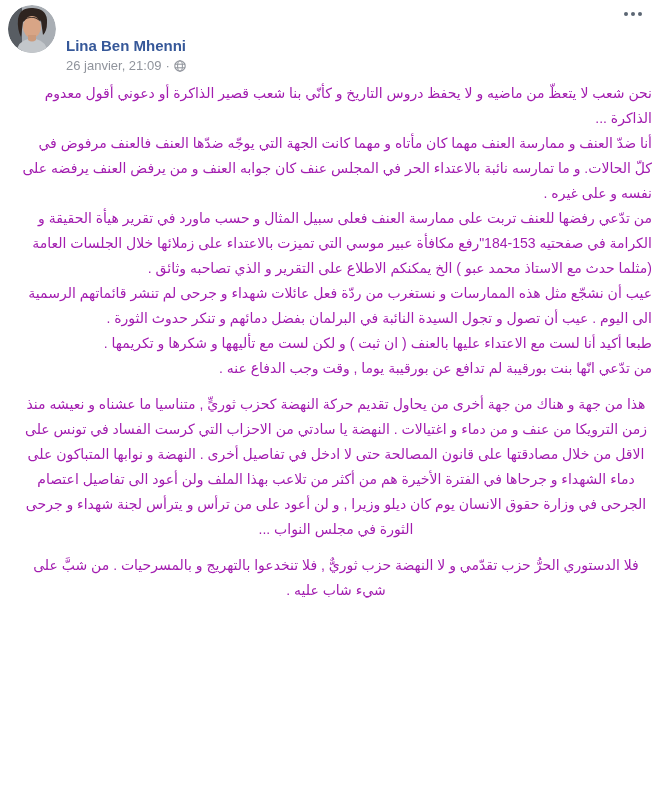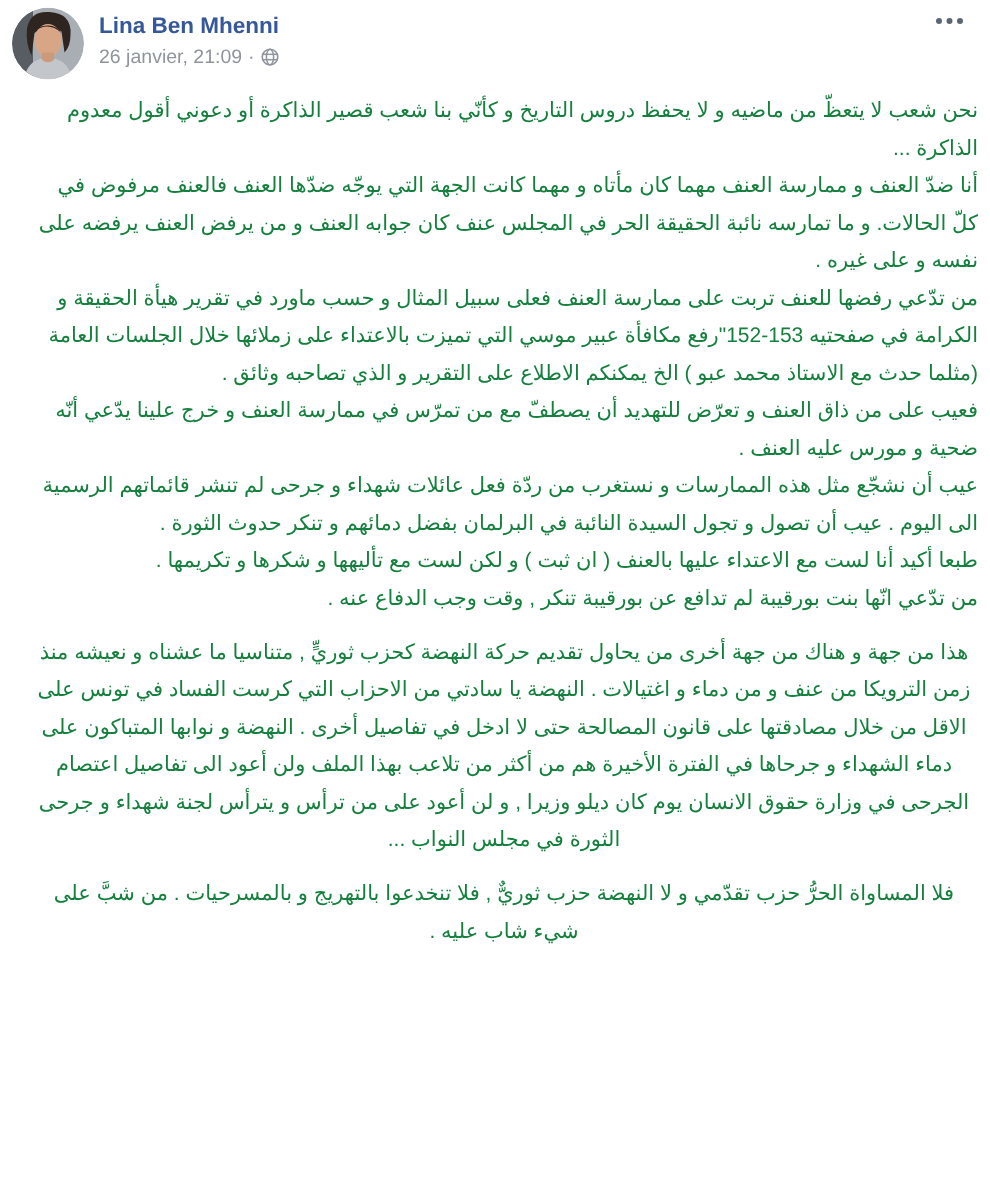--- a/index.html
+++ b/index.html
@@ -31,6 +31,7 @@
     text-decoration:none;
     cursor:pointer;
     display:inline-block;
+    margin-top:28px;
   }
   .meta {
     margin-top:3px;

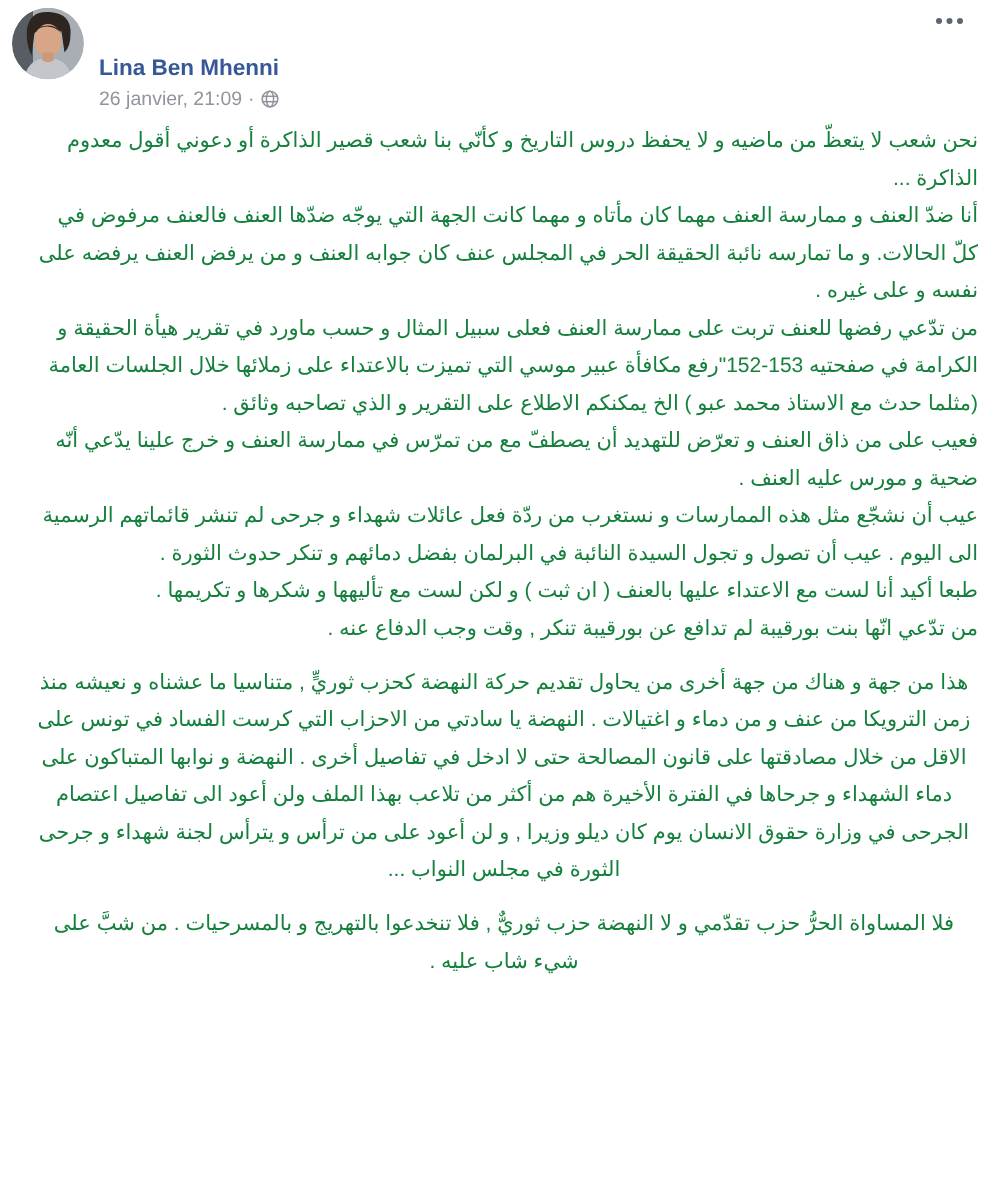--- a/index.html
+++ b/index.html
@@ -62,7 +62,7 @@
     text-align:right;
     font-size:14px;
     line-height:25px;
-    color:#15803d;
+    color:#a21caf;
   }
   .para { margin:0; }
   .para.gap { margin-top:11px;text-align:center; }

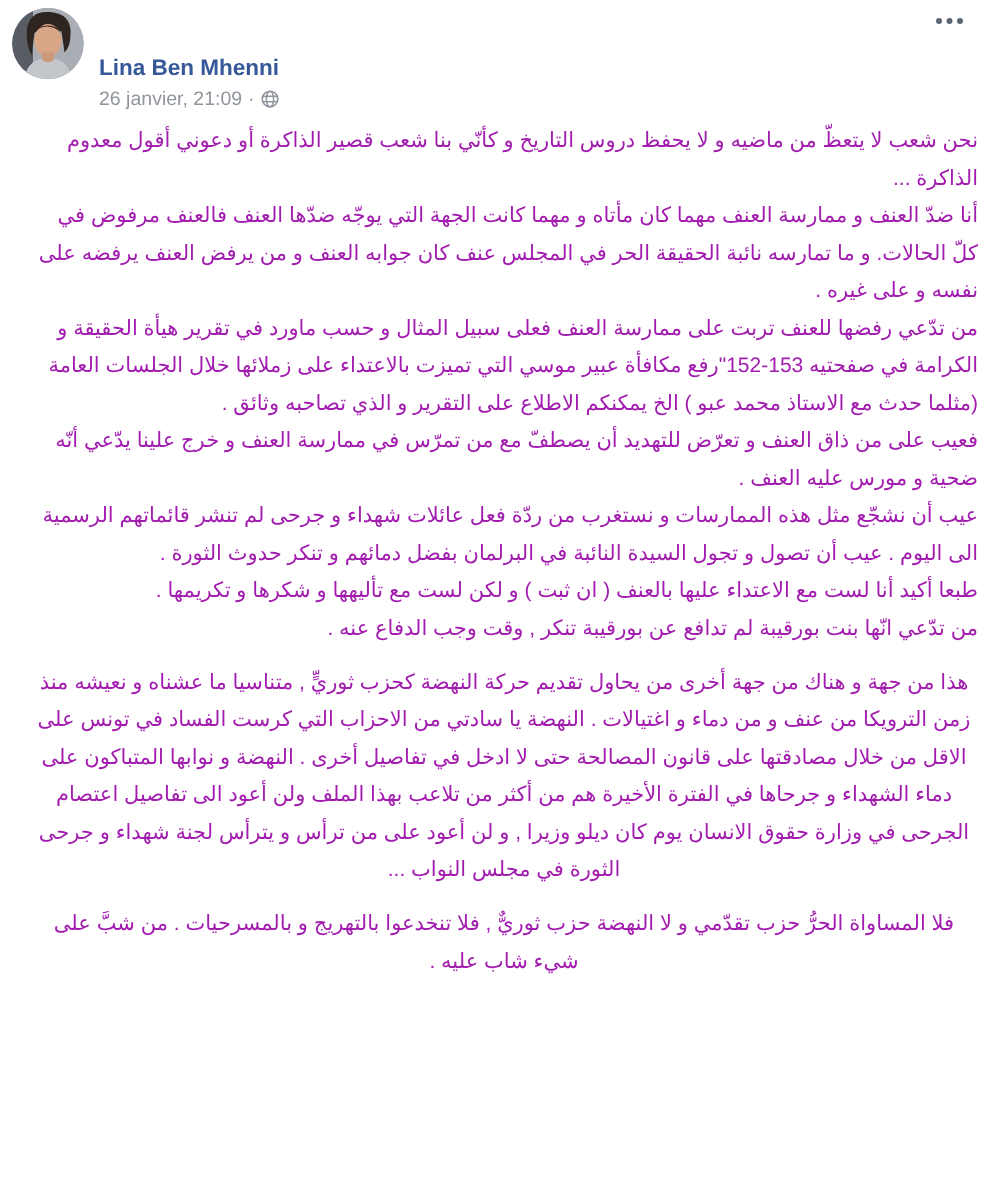--- a/index.html
+++ b/index.html
@@ -118,7 +118,7 @@
       <div class="para">نحن شعب لا يتعظّ من ماضيه و لا يحفظ دروس التاريخ و كأنّي بنا شعب قصير الذاكرة أو دعوني أقول معدوم الذاكرة ...</div>
 
 
-      <div class="para">أنا ضدّ العنف و ممارسة العنف مهما كان مأتاه و مهما كانت الجهة التي يوجّه ضدّها العنف فالعنف مرفوض في كلّ الحالات. و ما تمارسه نائبة الحقيقة الحر في المجلس عنف كان جوابه العنف و من يرفض العنف يرفضه على نفسه و على غيره .</div>
+      <div class="para">أنا ضدّ العنف و ممارسة العنف مهما كان مأتاه و مهما كانت الجهة التي يوجّه ضدّها العنف فالعنف مرفوض في كلّ الحالات. و ما تمارسه نائبة بالاعتداء الحر في المجلس عنف كان جوابه العنف و من يرفض العنف يرفضه على نفسه و على غيره .</div>
 
       <div class="para">من تدّعي رفضها للعنف تربت على ممارسة العنف فعلى سبيل المثال و حسب ماورد في تقرير هيأة الحقيقة و الكرامة في صفحتيه 153-152"رفع مكافأة عبير موسي التي تميزت بالاعتداء على زملائها خلال الجلسات العامة (مثلما حدث مع الاستاذ محمد عبو ) الخ يمكنكم الاطلاع على التقرير و الذي تصاحبه وثائق .</div>
 

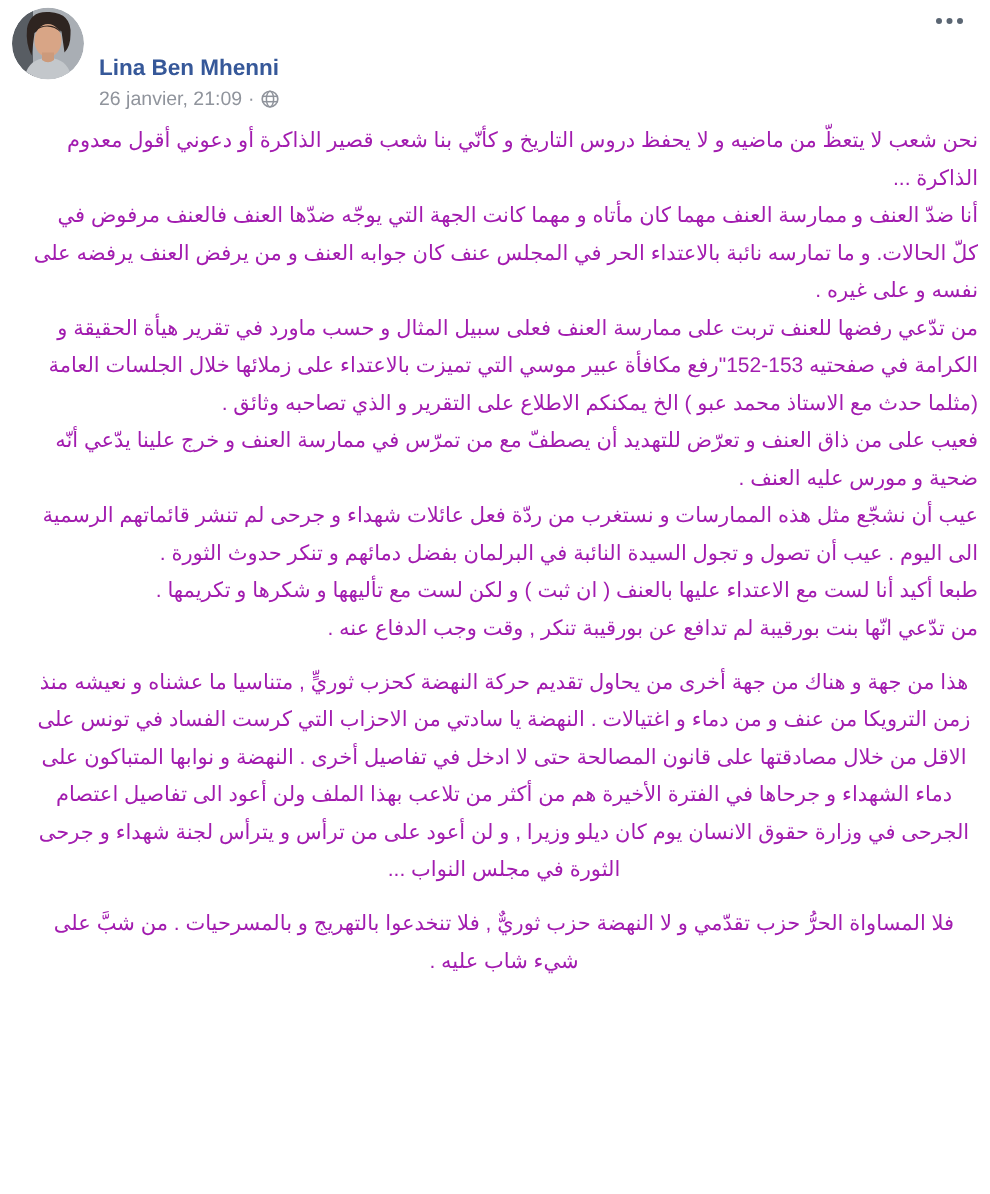--- a/index.html
+++ b/index.html
@@ -120,7 +120,7 @@
 
       <div class="para">أنا ضدّ العنف و ممارسة العنف مهما كان مأتاه و مهما كانت الجهة التي يوجّه ضدّها العنف فالعنف مرفوض في كلّ الحالات. و ما تمارسه نائبة بالاعتداء الحر في المجلس عنف كان جوابه العنف و من يرفض العنف يرفضه على نفسه و على غيره .</div>
 
-      <div class="para">من تدّعي رفضها للعنف تربت على ممارسة العنف فعلى سبيل المثال و حسب ماورد في تقرير هيأة الحقيقة و الكرامة في صفحتيه 153-152"رفع مكافأة عبير موسي التي تميزت بالاعتداء على زملائها خلال الجلسات العامة (مثلما حدث مع الاستاذ محمد عبو ) الخ يمكنكم الاطلاع على التقرير و الذي تصاحبه وثائق .</div>
+      <div class="para">من تدّعي رفضها للعنف تربت على ممارسة العنف فعلى سبيل المثال و حسب ماورد في تقرير هيأة الحقيقة و الكرامة في صفحتيه 153-184"رفع مكافأة عبير موسي التي تميزت بالاعتداء على زملائها خلال الجلسات العامة (مثلما حدث مع الاستاذ محمد عبو ) الخ يمكنكم الاطلاع على التقرير و الذي تصاحبه وثائق .</div>
 
       <div class="para">فعيب على من ذاق العنف و تعرّض للتهديد أن يصطفّ مع من تمرّس في ممارسة العنف و خرج علينا يدّعي أنّه ضحية و مورس عليه العنف .</div>
 

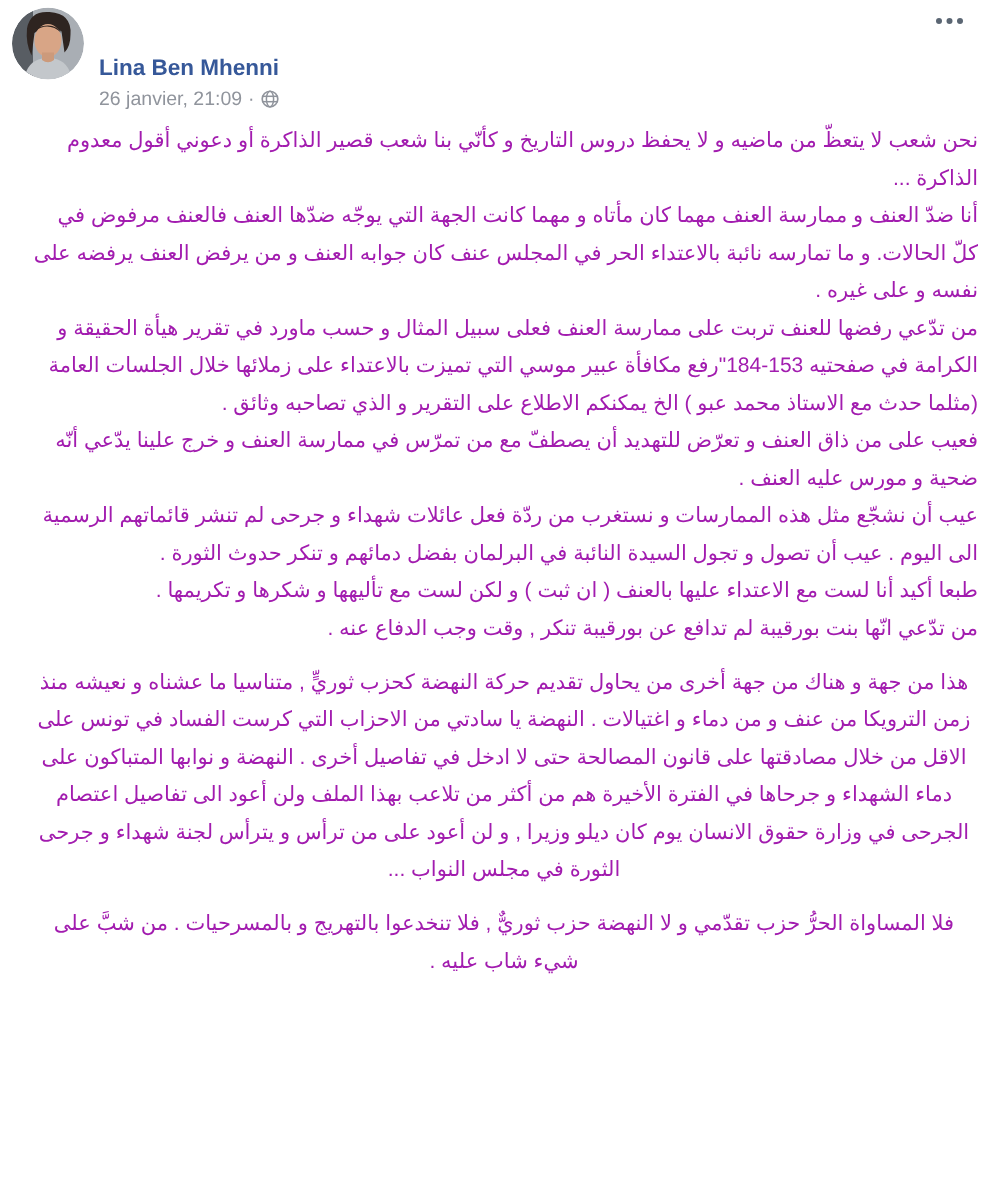--- a/index.html
+++ b/index.html
@@ -122,7 +122,6 @@
 
       <div class="para">من تدّعي رفضها للعنف تربت على ممارسة العنف فعلى سبيل المثال و حسب ماورد في تقرير هيأة الحقيقة و الكرامة في صفحتيه 153-184"رفع مكافأة عبير موسي التي تميزت بالاعتداء على زملائها خلال الجلسات العامة (مثلما حدث مع الاستاذ محمد عبو ) الخ يمكنكم الاطلاع على التقرير و الذي تصاحبه وثائق .</div>
 
-      <div class="para">فعيب على من ذاق العنف و تعرّض للتهديد أن يصطفّ مع من تمرّس في ممارسة العنف و خرج علينا يدّعي أنّه ضحية و مورس عليه العنف .</div>
 
       <div class="para">عيب أن نشجّع مثل هذه الممارسات و نستغرب من ردّة فعل عائلات شهداء و جرحى لم تنشر قائماتهم الرسمية الى اليوم . عيب أن تصول و تجول السيدة النائبة في البرلمان بفضل دمائهم و تنكر حدوث الثورة .</div>
 

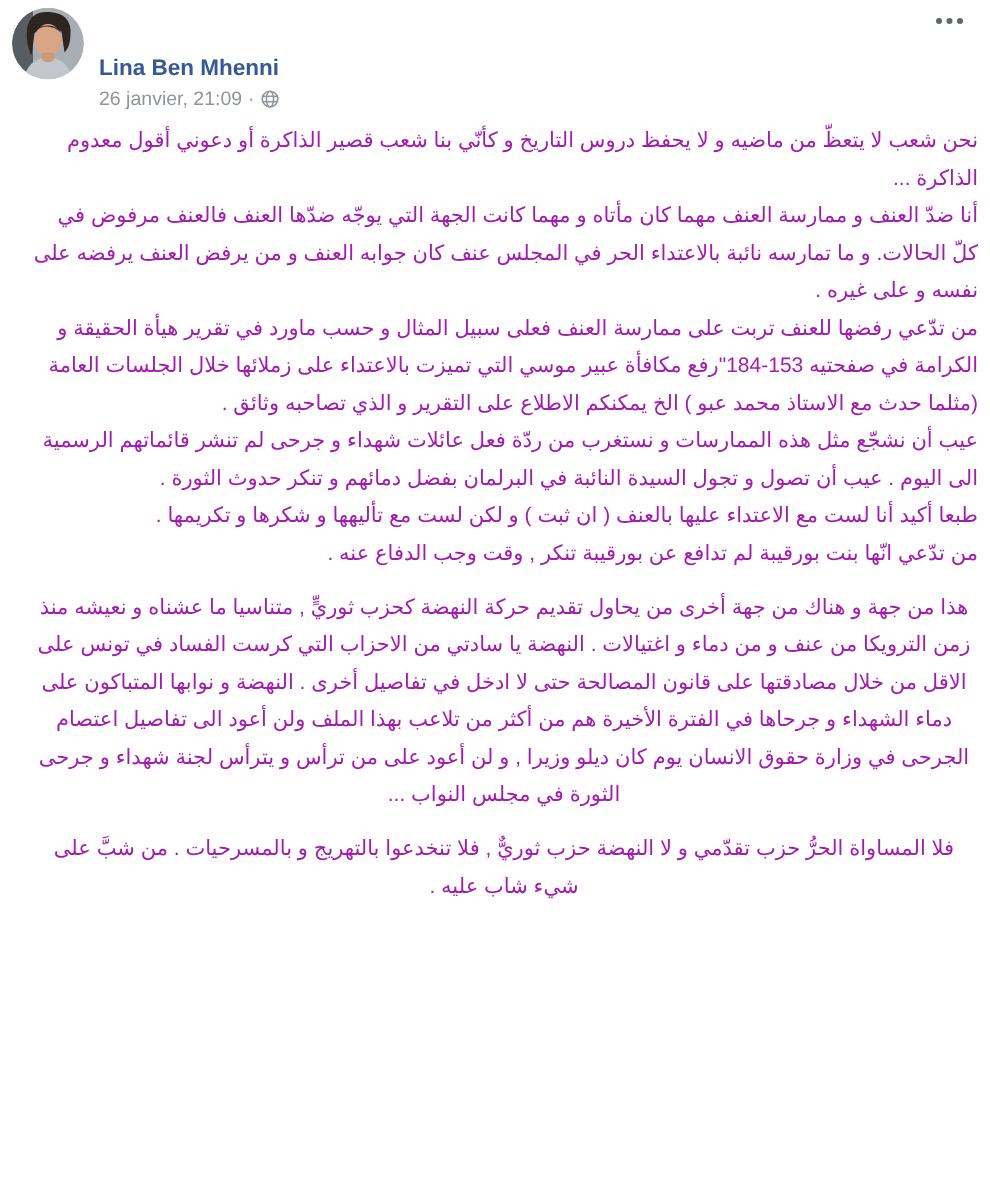--- a/index.html
+++ b/index.html
@@ -128,7 +128,7 @@
       <div class="para">طبعا أكيد أنا لست مع الاعتداء عليها بالعنف ( ان ثبت ) و لكن لست مع تأليهها و شكرها و تكريمها .</div>
 
 
-      <div class="para">من تدّعي انّها بنت بورقيبة لم تدافع عن بورقيبة تنكر , وقت وجب الدفاع عنه .</div>
+      <div class="para">من تدّعي انّها بنت بورقيبة لم تدافع عن بورقيبة يوما , وقت وجب الدفاع عنه .</div>
 
       <div class="para gap">هذا من جهة و هناك من جهة أخرى من يحاول تقديم حركة النهضة كحزب ثوريٍّ , متناسيا ما عشناه و نعيشه منذ زمن الترويكا من عنف و من دماء و اغتيالات . النهضة يا سادتي من الاحزاب التي كرست الفساد في تونس على الاقل من خلال مصادقتها على قانون المصالحة حتى لا ادخل في تفاصيل أخرى . النهضة و نوابها المتباكون على دماء الشهداء و جرحاها في الفترة الأخيرة هم من أكثر من تلاعب بهذا الملف ولن أعود الى تفاصيل اعتصام الجرحى في وزارة حقوق الانسان يوم كان ديلو وزيرا , و لن أعود على من ترأس و يترأس لجنة شهداء و جرحى الثورة في مجلس النواب ...</div>
 

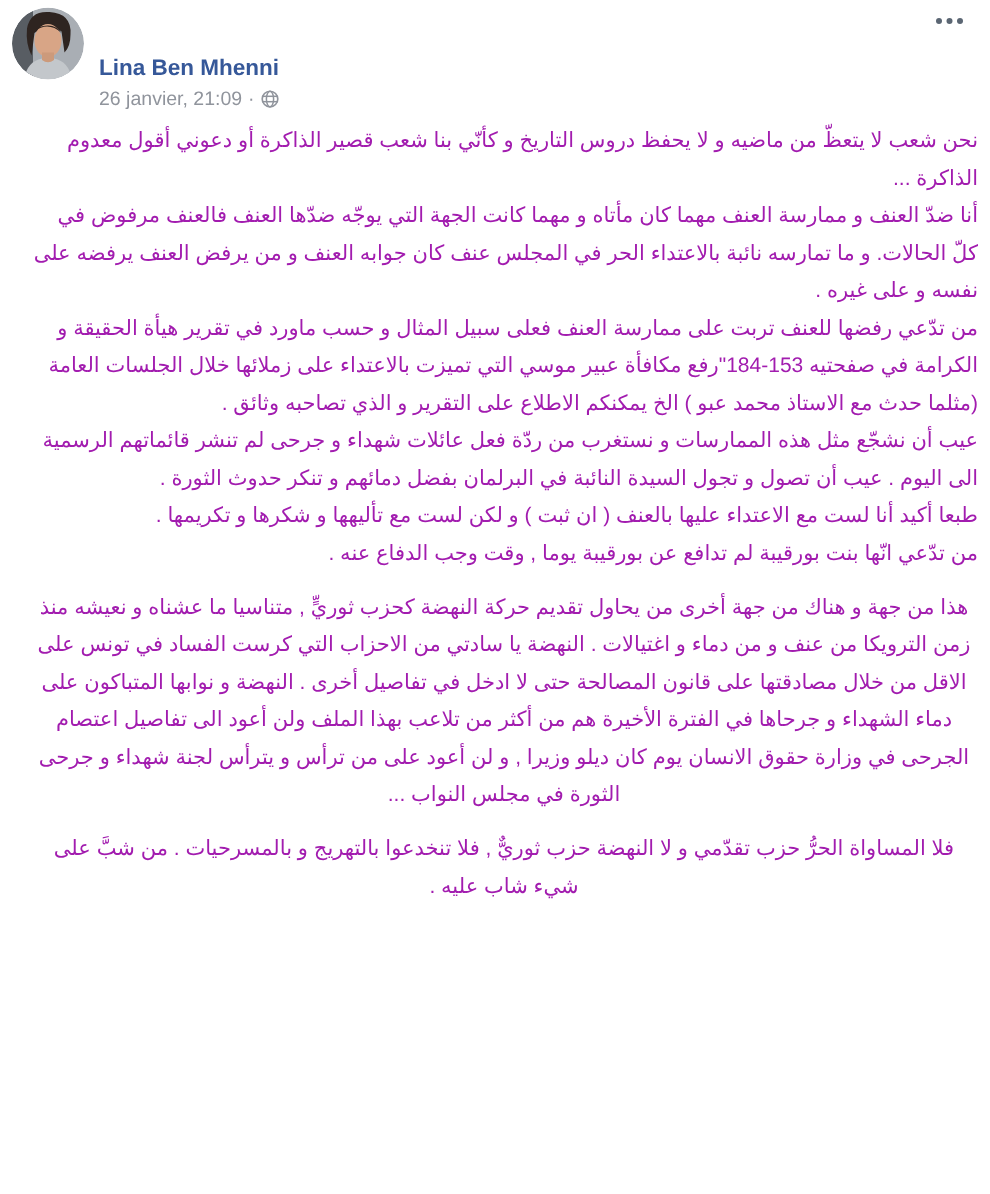--- a/index.html
+++ b/index.html
@@ -133,7 +133,7 @@
       <div class="para gap">هذا من جهة و هناك من جهة أخرى من يحاول تقديم حركة النهضة كحزب ثوريٍّ , متناسيا ما عشناه و نعيشه منذ زمن الترويكا من عنف و من دماء و اغتيالات . النهضة يا سادتي من الاحزاب التي كرست الفساد في تونس على الاقل من خلال مصادقتها على قانون المصالحة حتى لا ادخل في تفاصيل أخرى . النهضة و نوابها المتباكون على دماء الشهداء و جرحاها في الفترة الأخيرة هم من أكثر من تلاعب بهذا الملف ولن أعود الى تفاصيل اعتصام الجرحى في وزارة حقوق الانسان يوم كان ديلو وزيرا , و لن أعود على من ترأس و يترأس لجنة شهداء و جرحى الثورة في مجلس النواب ...</div>
 
 
-      <div class="para gap">فلا المساواة الحرُّ حزب تقدّمي و لا النهضة حزب ثوريٌّ , فلا تنخدعوا بالتهريج و بالمسرحيات . من شبَّ على شيء شاب عليه .</div>
+      <div class="para gap">فلا الدستوري الحرُّ حزب تقدّمي و لا النهضة حزب ثوريٌّ , فلا تنخدعوا بالتهريج و بالمسرحيات . من شبَّ على شيء شاب عليه .</div>
     </div>
 
 </div>

